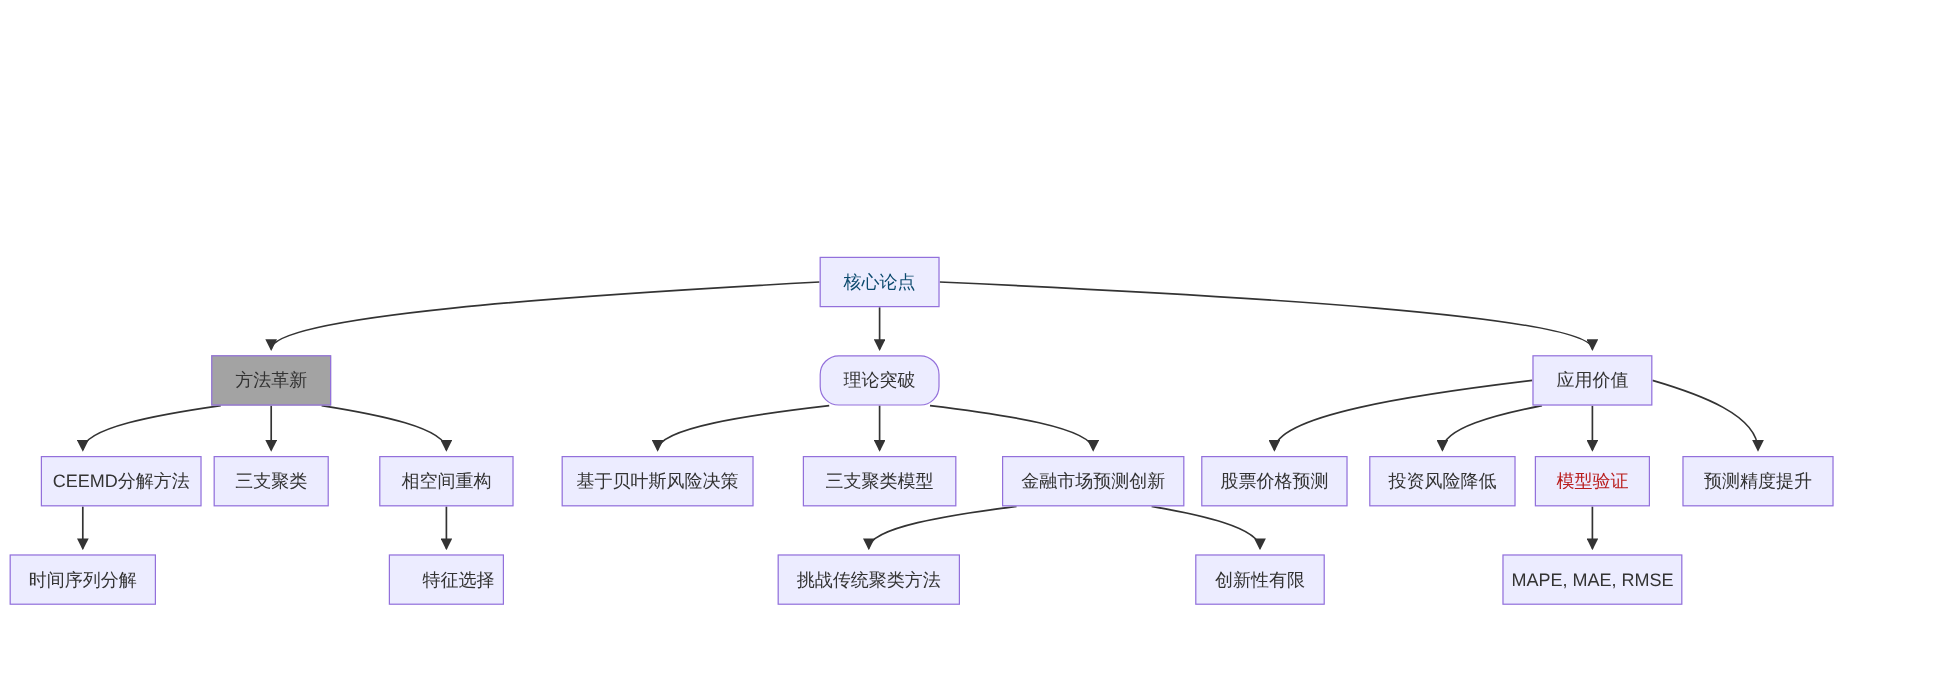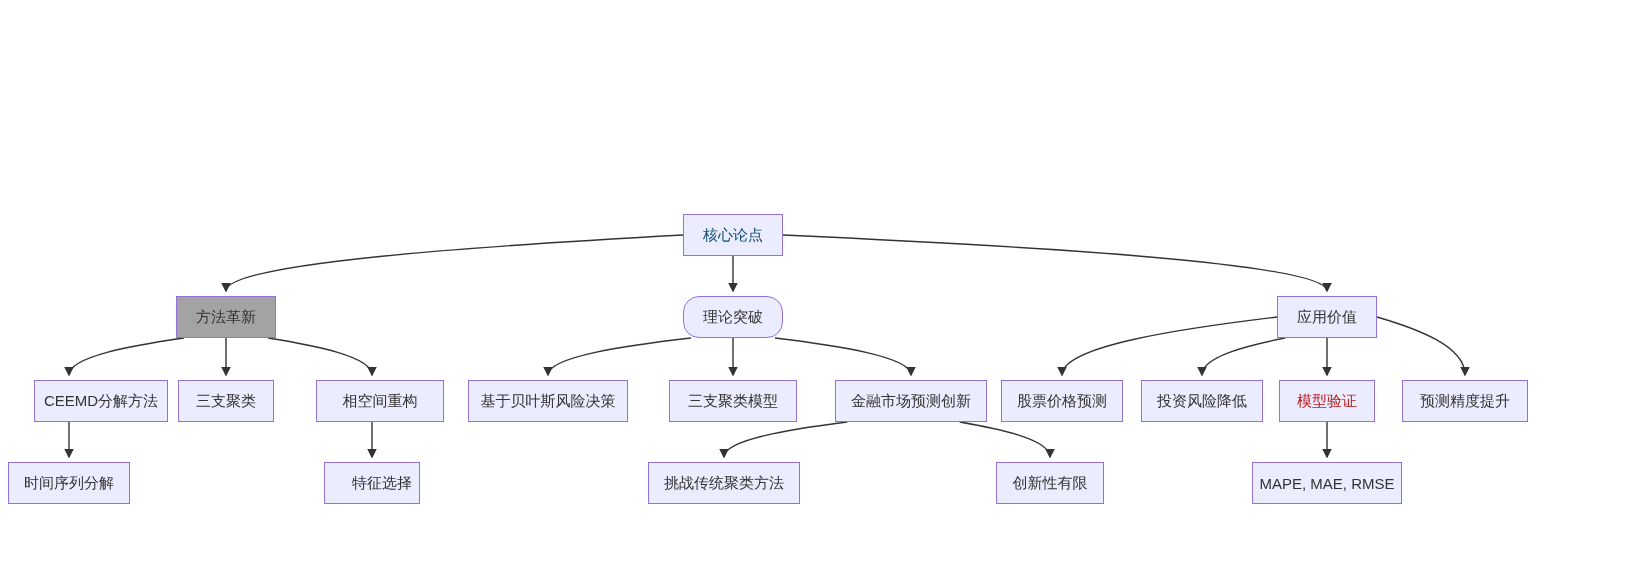--- a/index.html
+++ b/index.html
@@ -81,7 +81,7 @@
       <div class="node" style="left: 1277px; top: 296px; width: 100px; background: rgb(236, 236, 255); border-color: rgb(147, 112, 219); color: rgb(51, 51, 51);">应用价值</div>
       <div class="node" style="left: 2px; top: 380px; width: 134px; background: rgb(236, 236, 255); border-color: rgb(147, 112, 219); color: rgb(51, 51, 51); margin-left: 32px;">CEEMD分解方法</div>
       <div class="node" style="left: 178px; top: 380px; width: 96px; background: rgb(236, 236, 255); border-color: rgb(147, 112, 219); color: rgb(51, 51, 51);">三支聚类</div>
-      <div class="node" style="left: 316px; top: 380px; width: 128px; background: rgb(236, 236, 255); border-color: rgb(147, 112, 219); color: rgb(51, 51, 51);">相空间重构</div>
+      <div class="node" style="left: 316px; top: 380px; width: 112px; background: rgb(236, 236, 255); border-color: rgb(147, 112, 219); color: rgb(51, 51, 51);">相空间重构</div>
       <div class="node" style="left: 468px; top: 380px; width: 160px; background: rgb(236, 236, 255); border-color: rgb(147, 112, 219); color: rgb(51, 51, 51);">基于贝叶斯风险决策</div>
       <div class="node" style="left: 669px; top: 380px; width: 128px; background: rgb(236, 236, 255); border-color: rgb(147, 112, 219); color: rgb(51, 51, 51);">三支聚类模型</div>
       <div class="node" style="left: 835px; top: 380px; width: 152px; background: rgb(236, 236, 255); border-color: rgb(147, 112, 219); color: rgb(51, 51, 51);">金融市场预测创新</div>

